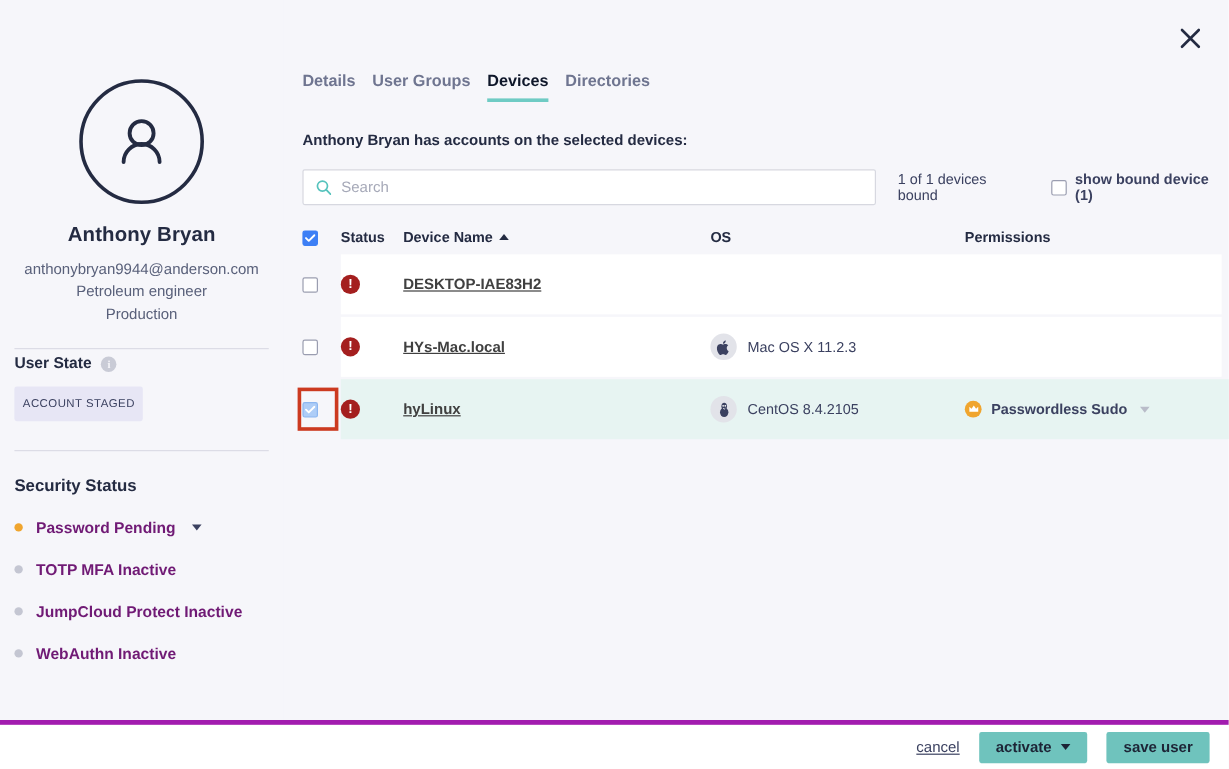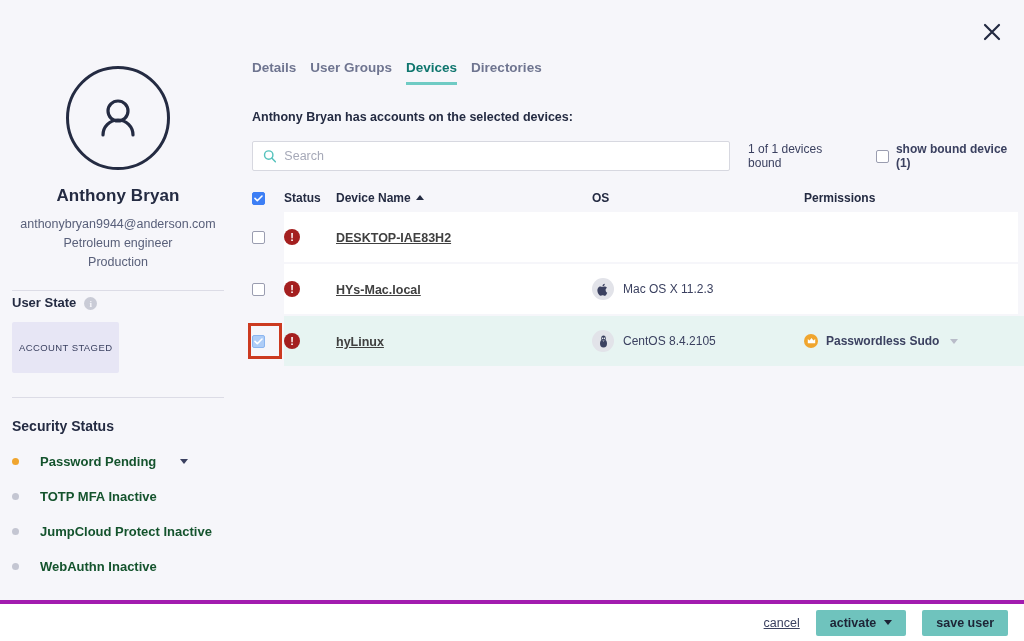--- a/index.html
+++ b/index.html
@@ -116,7 +116,7 @@
     cursor: pointer;
     border-bottom: 3px solid transparent;
   }
-  .tab.active { color: #0f766e; border-bottom-color: #6fcbc4; }
+  .tab.active { color: #0f172a; border-bottom-color: #6fcbc4; }
 
   .subtitle {
     margin: 25px 0 0 16px;

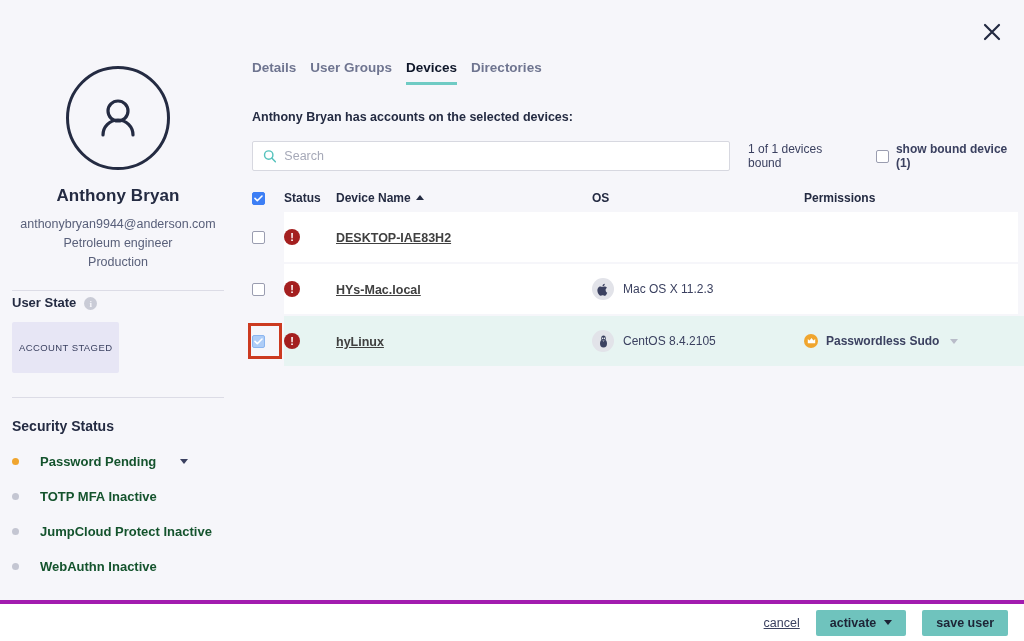--- a/index.html
+++ b/index.html
@@ -79,7 +79,7 @@
     color: #3b4160;
     font-size: 9.5px;
     letter-spacing: .4px;
-    padding: 20px 7px;
+    padding: 9px 7px;
     border-radius: 2px;
   }
   .divider2 { height: 1px; background: #dcdce6; margin-top: 24px; }

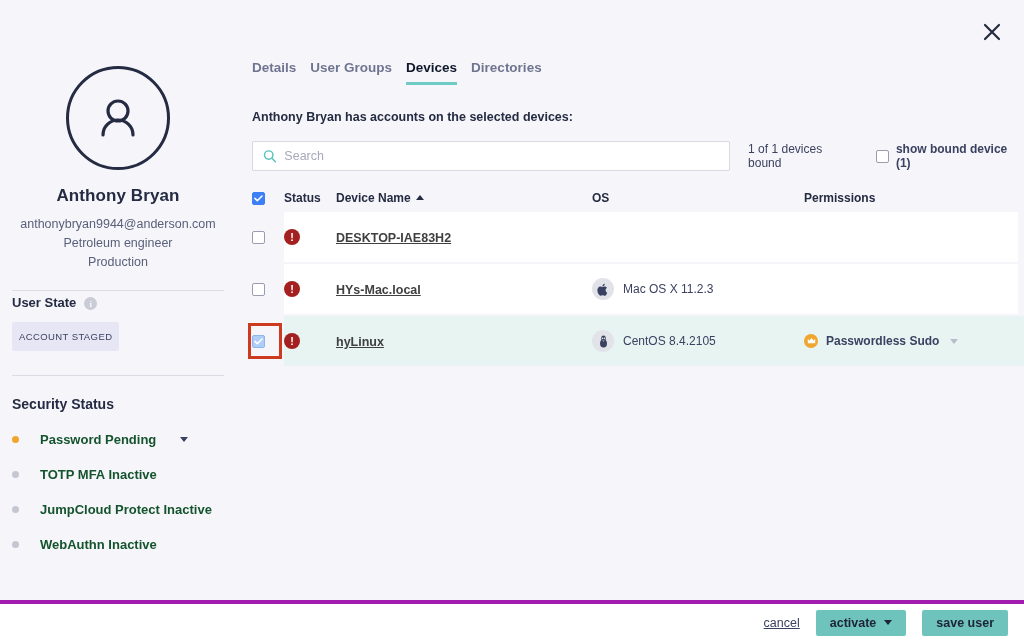--- a/index.html
+++ b/index.html
@@ -88,10 +88,10 @@
     color: #242b42; margin-top: 20px;
   }
   .sec-item {
-    display: flex; align-items: center; gap: 21px;
+    display: flex; align-items: center; gap: 11px;
     margin-top: 20px;
     font-size: 13px; font-weight: bold;
-    color: #14532d;
+    color: #701a75;
   }
   .dot { width: 7px; height: 7px; border-radius: 50%; background: #c4c6d2; flex: none; }
   .dot.warn { background: #f0a52e; }

